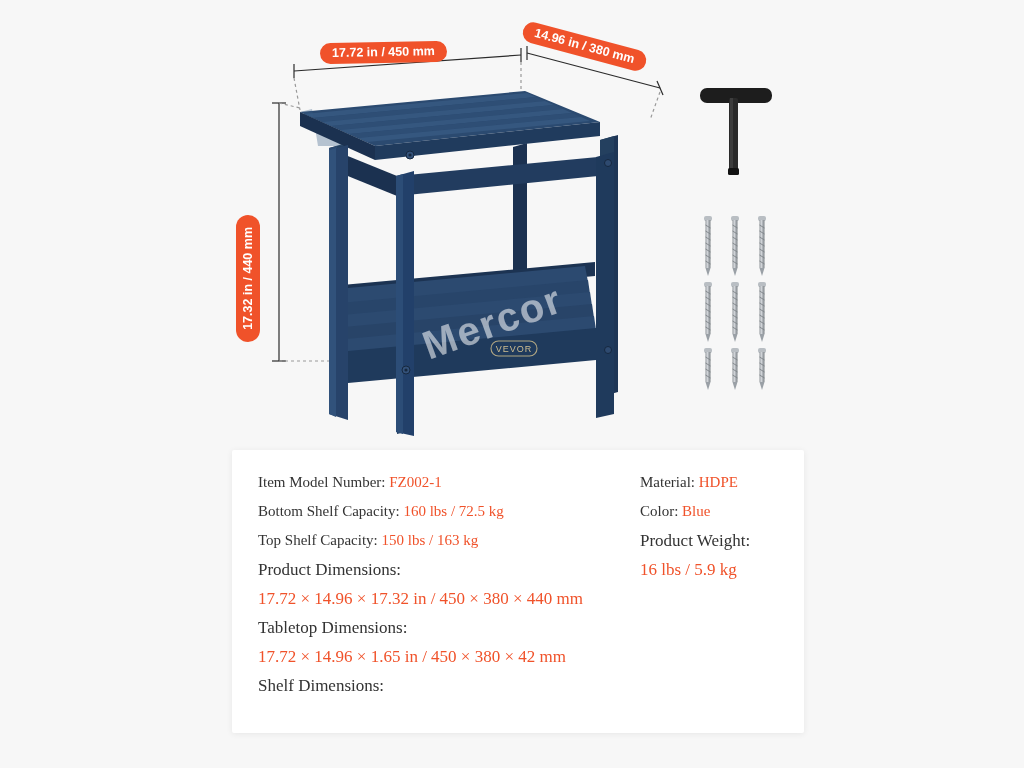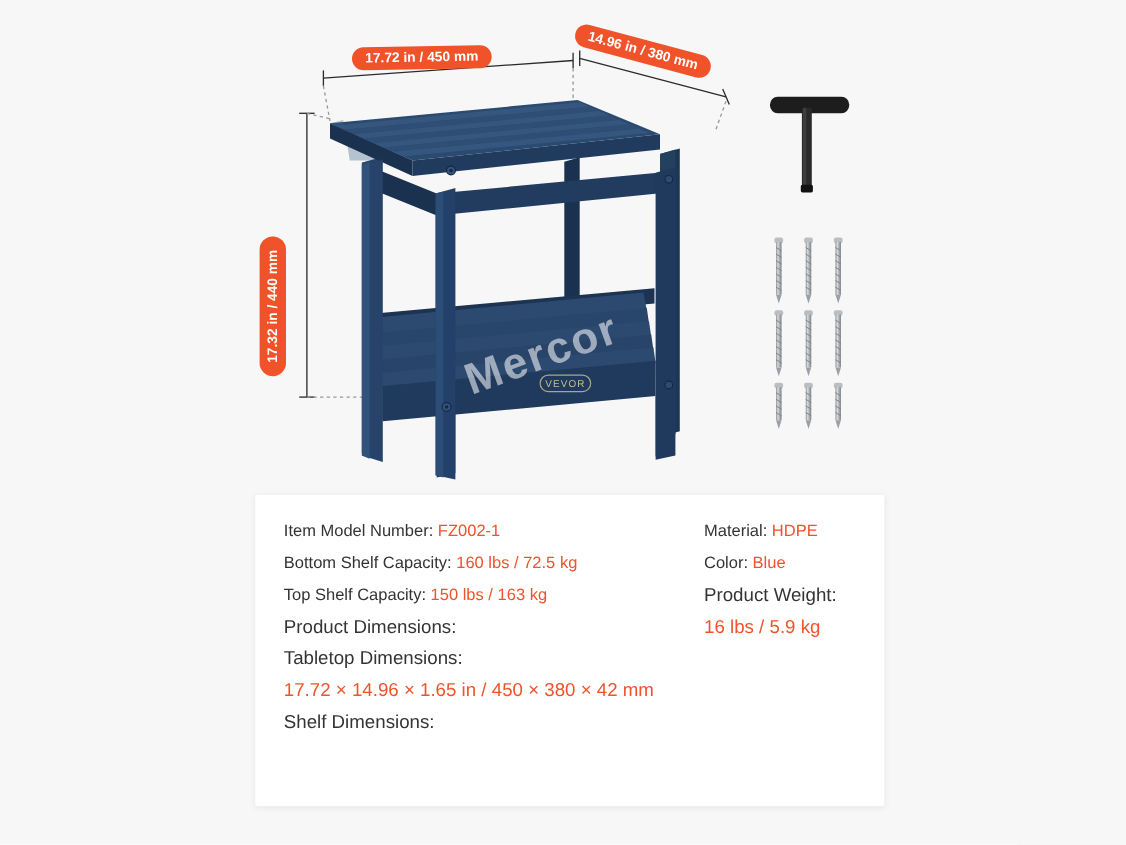--- a/index.html
+++ b/index.html
@@ -76,6 +76,7 @@
     background: #ffffff;
     box-shadow: 0 1px 6px rgba(0,0,0,0.07);
     border-radius: 2px;
+    font-family: Liberation Serif, serif;
   }
   .spec-left {
     position: absolute;

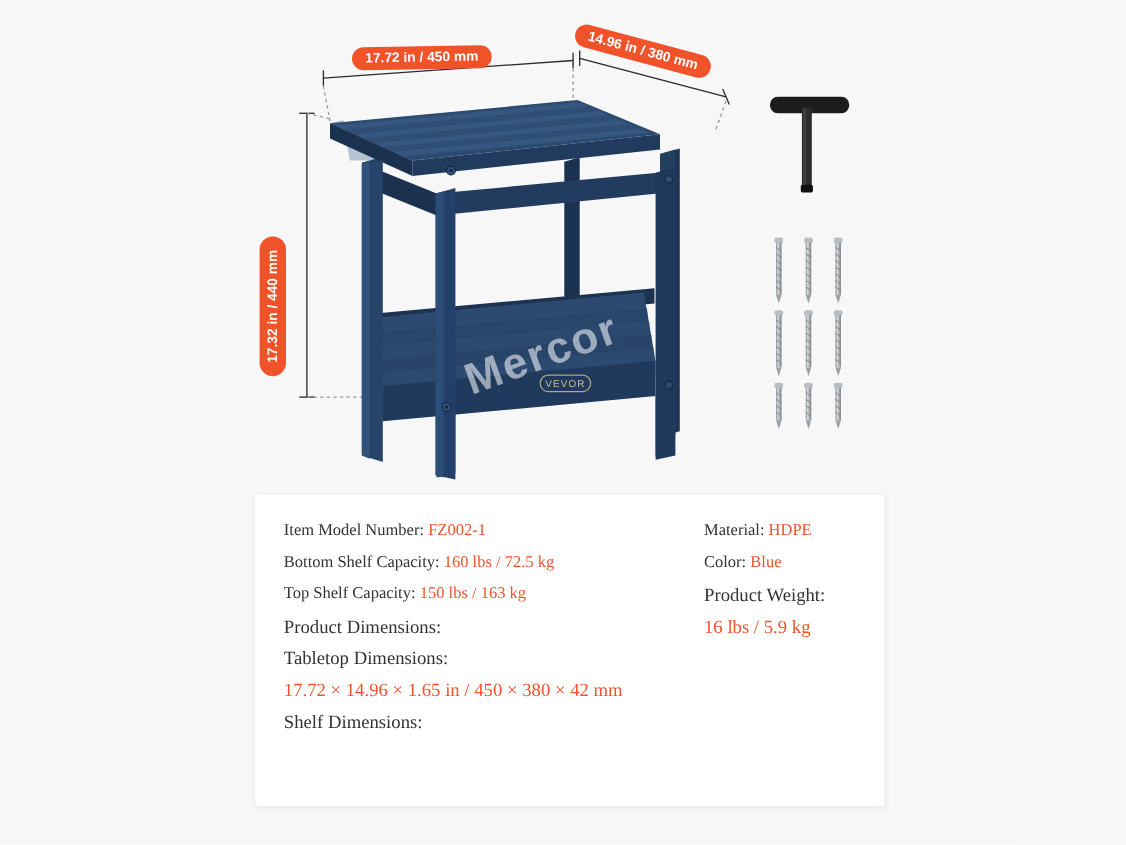--- a/index.html
+++ b/index.html
@@ -387,6 +387,7 @@
 
       <div class="spec-block">
         <span>Product Dimensions:</span>
+        <span class="val">17.72 × 14.96 × 17.32 in / 450 × 380 × 440 mm</span>
       </div>
 
       <div class="spec-block">

